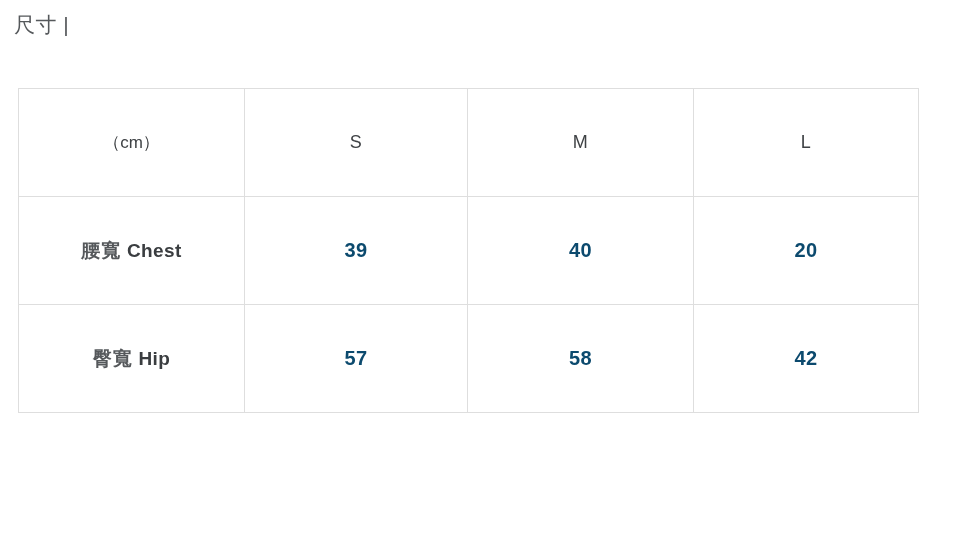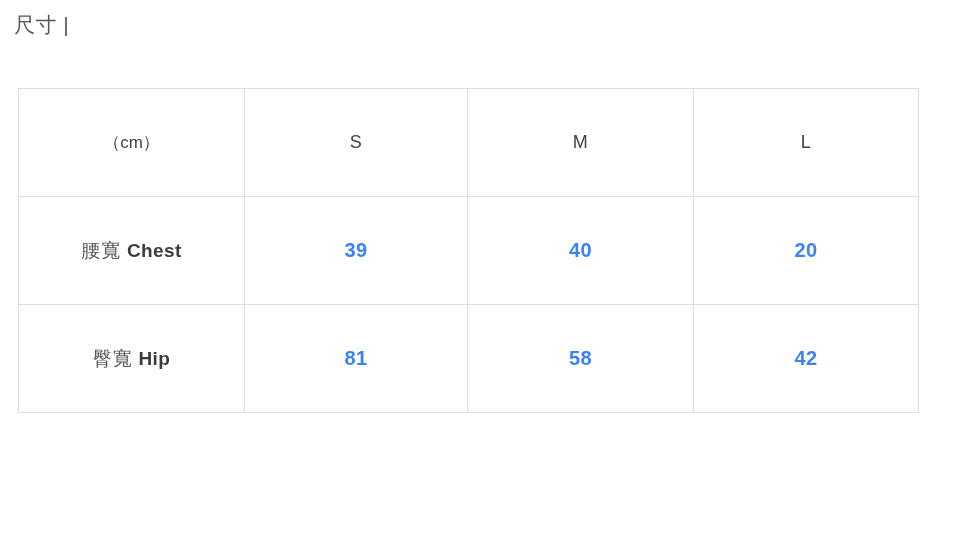--- a/index.html
+++ b/index.html
@@ -82,7 +82,7 @@
     white-space: nowrap;
   }
   .row-label .cjk {
-    font-weight: 400;
+    font-weight: 700;
     color: #55585b;
     letter-spacing: 1px;
   }

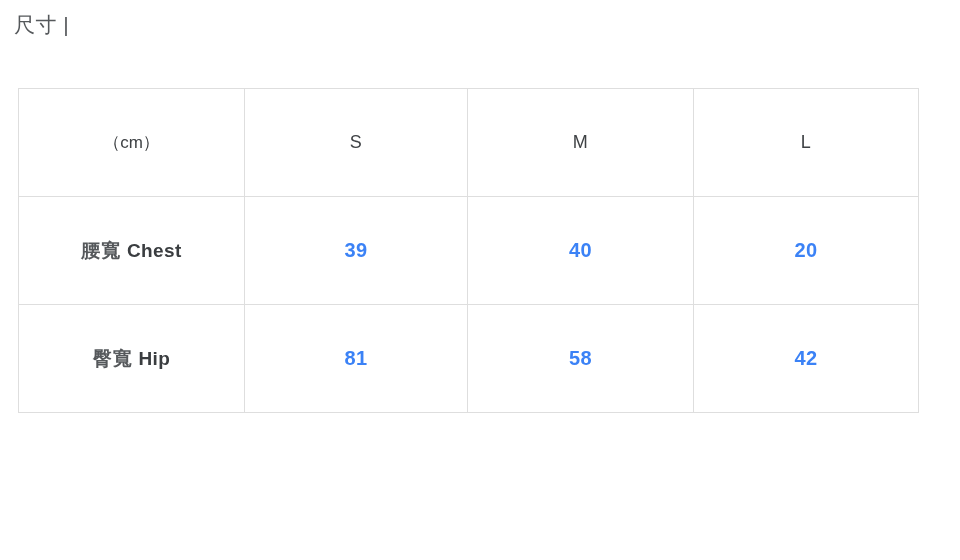--- a/index.html
+++ b/index.html
@@ -91,7 +91,7 @@
   .value-cell {
     font-weight: 700;
     font-size: 20px;
-    color: #3b82f6;
+    color: #0c4a6e;
     letter-spacing: 0.3px;
   }
 </style>

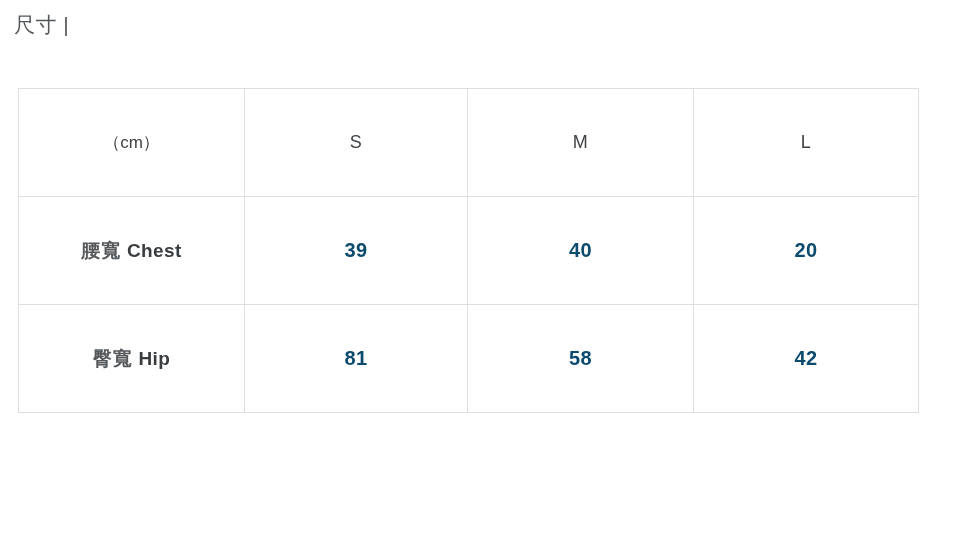--- a/index.html
+++ b/index.html
@@ -128,7 +128,7 @@
 
       <tr>
         <td class="row-label"><span class="cjk">臀寬</span> <span>Hip</span></td>
-        <td class="value-cell">81</td>
+        <td class="value-cell">57</td>
         <td class="value-cell">58</td>
         <td class="value-cell">42</td>
       </tr>

